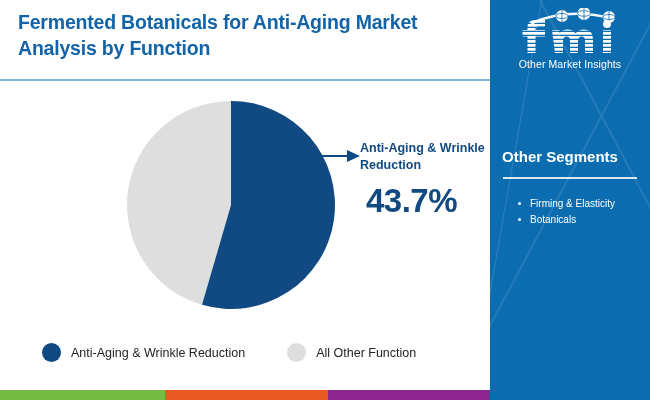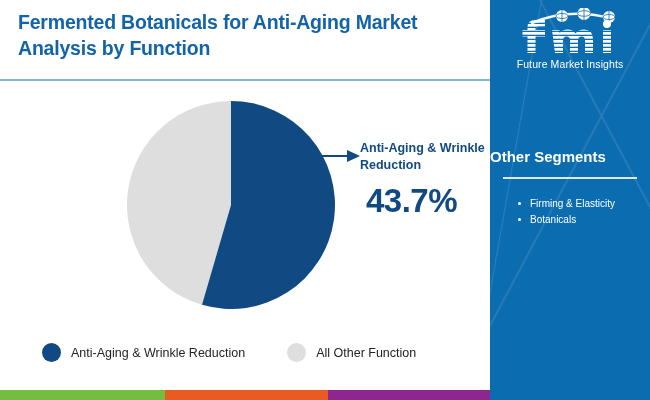--- a/index.html
+++ b/index.html
@@ -319,7 +319,7 @@
 
         <circle cx="194" cy="32" r="8" fill="#ffffff"></circle>
       </svg>
-      <div class="logo-tagline">Future Market Insights</div>
+      <div class="logo-tagline">Other Market Insights</div>
     </div>
 
     <div class="segments-title">Other Segments</div>

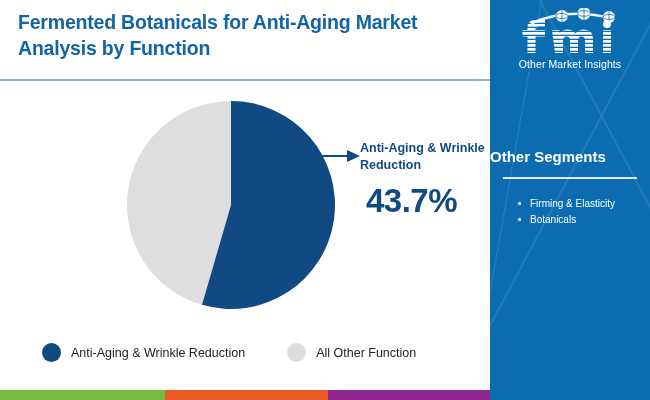--- a/index.html
+++ b/index.html
@@ -167,7 +167,7 @@
     left: 0;
     top: 148px;
     width: 140px;
-    text-align: left;
+    text-align: center;
     font-size: 15px;
     font-weight: bold;
     color: #ffffff;

